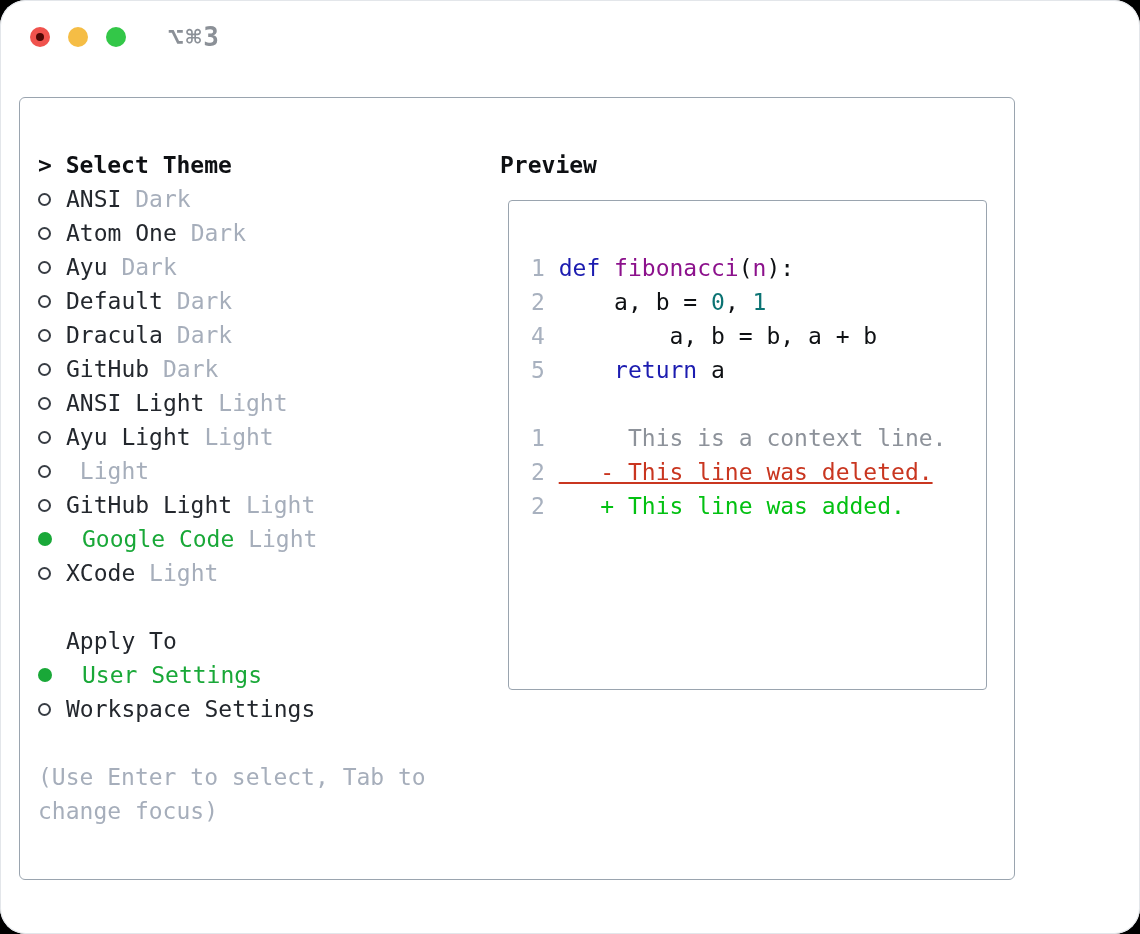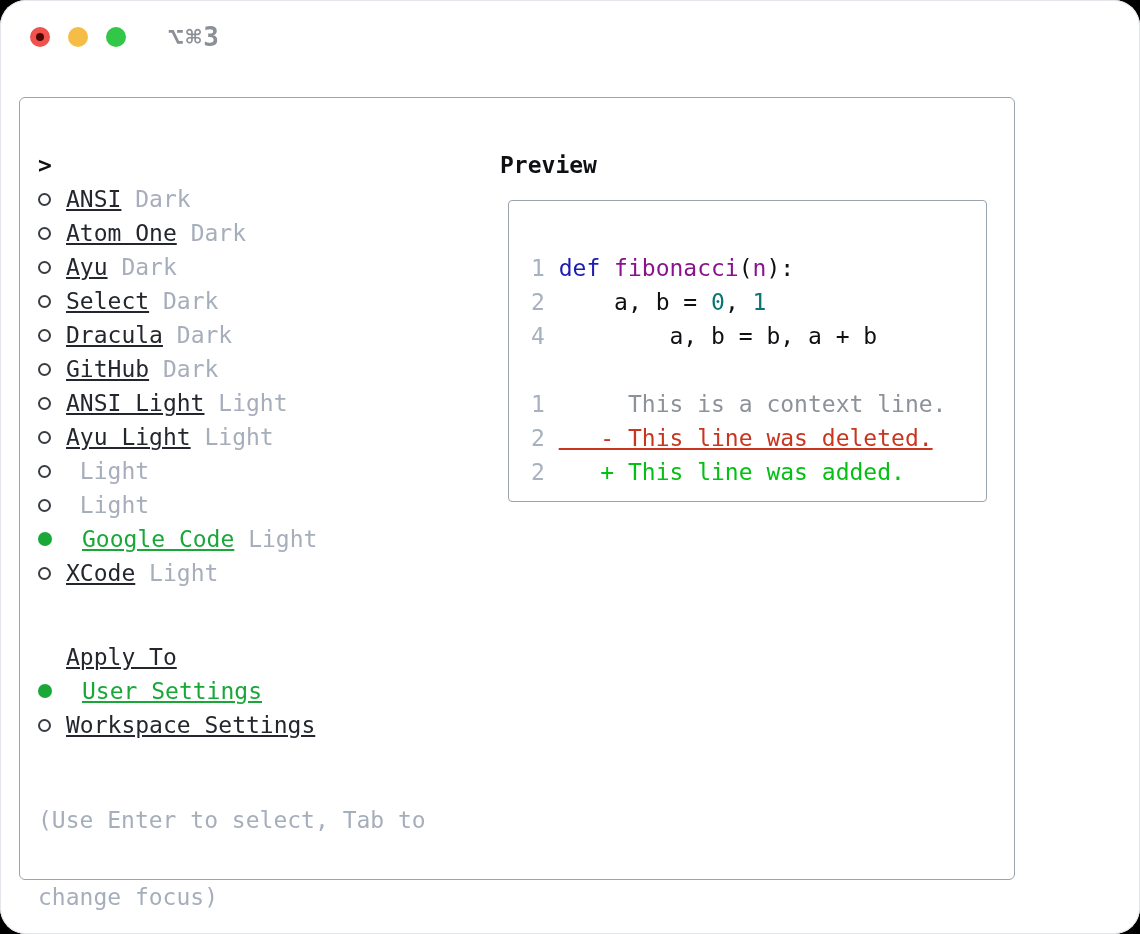--- a/index.html
+++ b/index.html
@@ -74,7 +74,7 @@
 
   <div id="theme-list">
     <div class="row">
-      <span class="bold">&gt; </span>
+      <span class="bold">&gt; </span><span class="bold">Select Theme</span>
     </div>
 
   <div class="row"><span class="marker"><span class="circle"></span></span><span class="name">ANSI</span><span class="variant"> Dark</span></div>

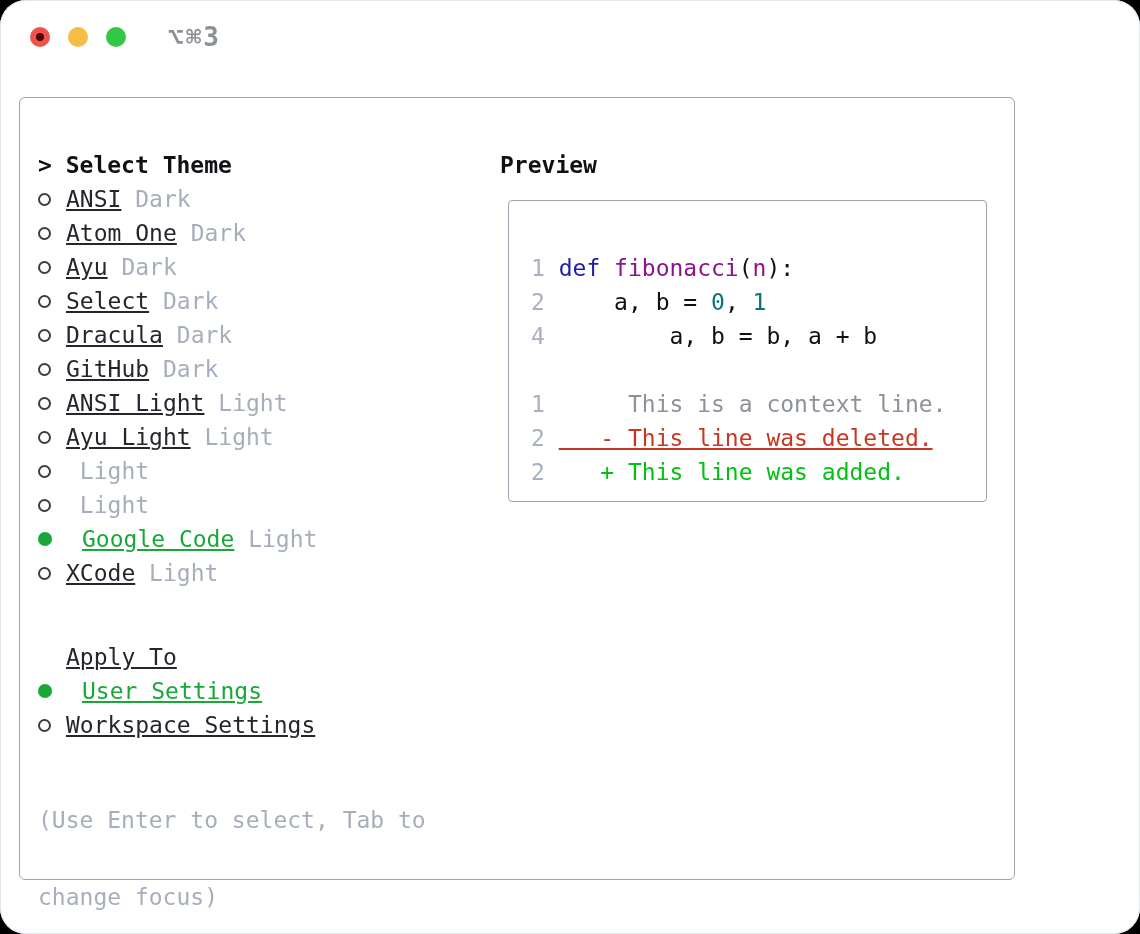--- a/index.html
+++ b/index.html
@@ -36,7 +36,7 @@
   .circle{width:13px;height:13px;border:2px solid #383d44;border-radius:50%;box-sizing:border-box;}
   .dot-sel{width:14px;height:14px;border-radius:50%;background:var(--green);}
   .bold{font-weight:700;color:var(--ink);}
-  .name{color:var(--name);text-decoration:underline;}
+  .name{color:var(--name);}
   .name.sel{color:var(--green);margin-left:16px;}
   .variant{color:var(--muted);}
   .hint{color:var(--muted);margin-top:43px;}

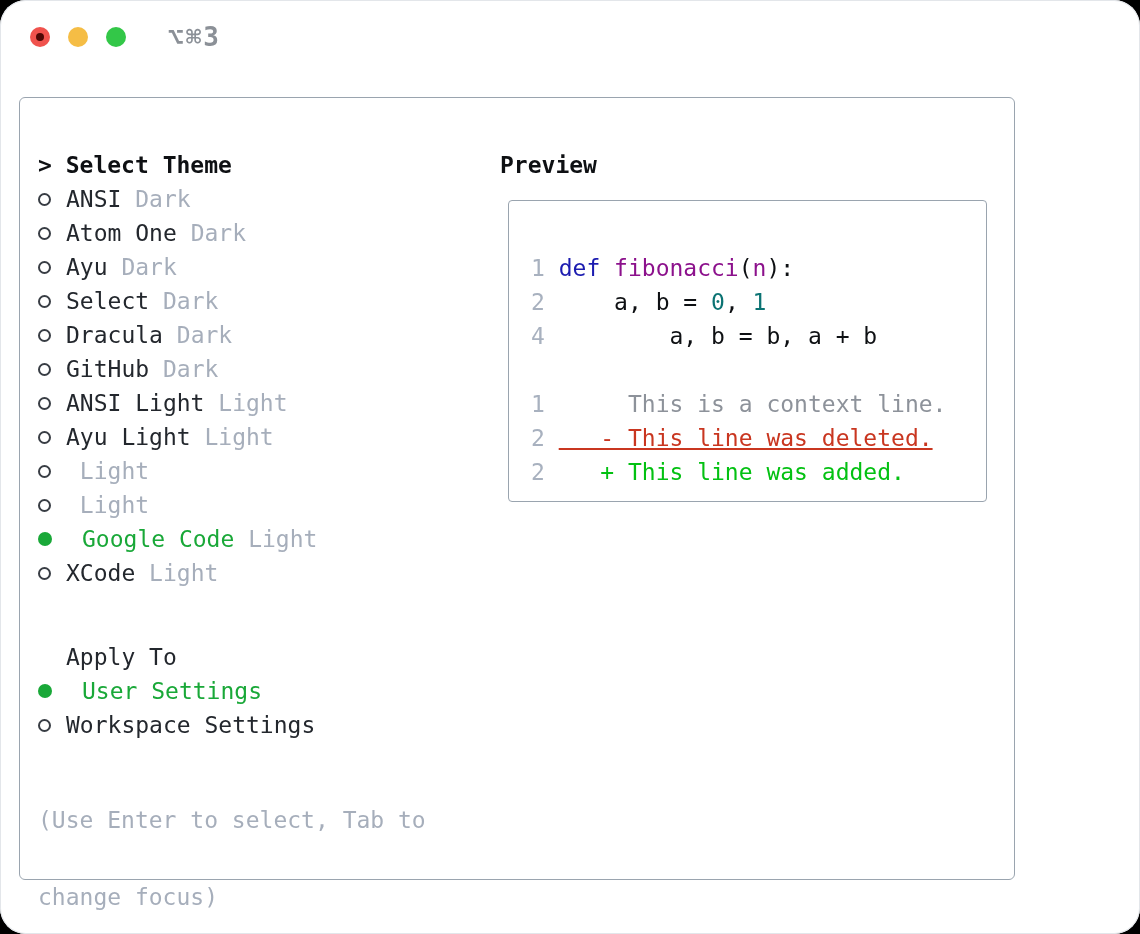--- a/index.html
+++ b/index.html
@@ -47,7 +47,7 @@
   
   #preview-header{position:absolute;left:500px;top:148px;}
   .preview-box{
-    position:absolute;left:508px;top:200px;width:479px;height:302px;
+    position:absolute;left:508px;top:200px;width:479px;height:490px;
     border:1.5px solid var(--border);border-radius:4px;box-sizing:border-box;
   }
   #code{position:absolute;left:22px;top:50px;}

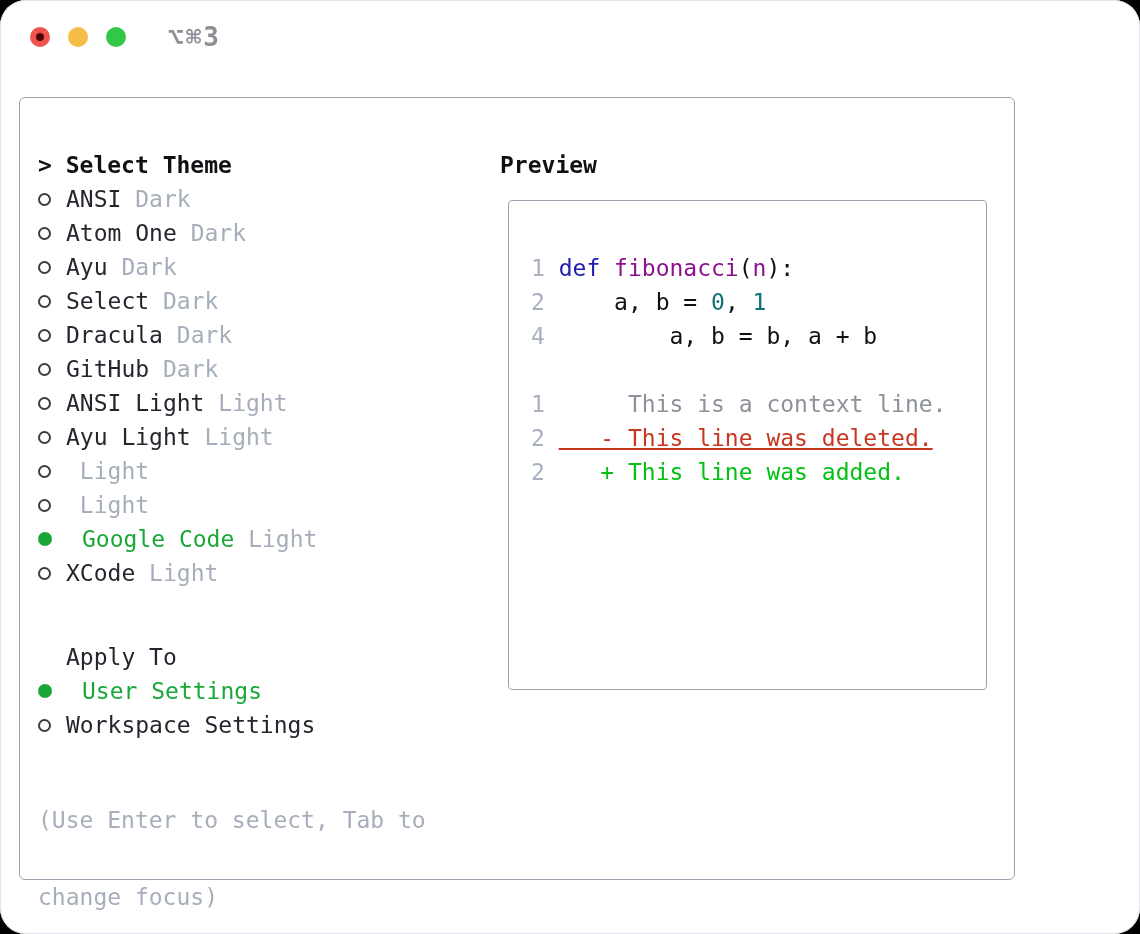--- a/index.html
+++ b/index.html
@@ -80,7 +80,7 @@
   <div class="row"><span class="marker"><span class="circle"></span></span><span class="name">ANSI</span><span class="variant"> Dark</span></div>
       <div class="row"><span class="marker"><span class="circle"></span></span><span class="name">Atom One</span><span class="variant"> Dark</span></div>
       <div class="row"><span class="marker"><span class="circle"></span></span><span class="name">Ayu</span><span class="variant"> Dark</span></div>
-      <div class="row"><span class="marker"><span class="circle"></span></span><span class="name">Select</span><span class="variant"> Dark</span></div>
+      <div class="row"><span class="marker"><span class="circle"></span></span><span class="name">Default</span><span class="variant"> Dark</span></div>
       <div class="row"><span class="marker"><span class="circle"></span></span><span class="name">Dracula</span><span class="variant"> Dark</span></div>
       <div class="row"><span class="marker"><span class="circle"></span></span><span class="name">GitHub</span><span class="variant"> Dark</span></div>
       <div class="row"><span class="marker"><span class="circle"></span></span><span class="name">ANSI Light</span><span class="variant"> Light</span></div>

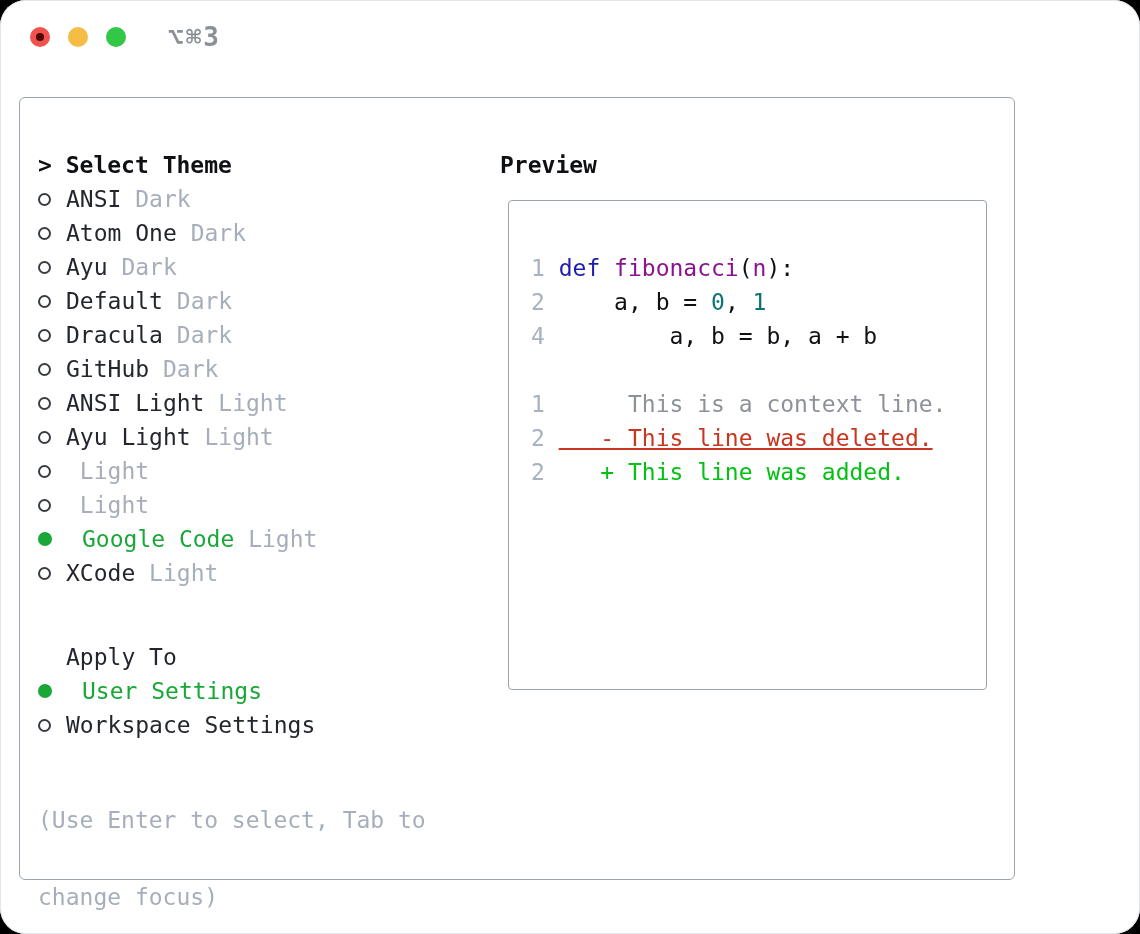--- a/index.html
+++ b/index.html
@@ -116,6 +116,7 @@
     <div class="cline"><span class="seg-ln">1 </span><span class="seg-kw">def </span><span class="seg-fn">fibonacci</span><span class="seg-pl">(</span><span class="seg-fn">n</span><span class="seg-pl">):</span></div>
         <div class="cline"><span class="seg-ln">2 </span><span class="seg-pl">    a, b = </span><span class="seg-lit">0</span><span class="seg-pl">, </span><span class="seg-lit">1</span></div>
         <div class="cline"><span class="seg-ln">4 </span><span class="seg-pl">        a, b = b, a + b</span></div>
+        <div class="cline"><span class="seg-ln">5 </span><span class="seg-pl">    </span><span class="seg-kw">return</span><span class="seg-pl"> a</span></div>
         <div class="cline">&nbsp;</div>
         <div class="cline"><span class="seg-ln">1 </span><span class="seg-ctx">     This is a context line.</span></div>
         <div class="cline"><span class="seg-ln">2 </span><span class="seg-del">   - This line was deleted.</span></div>

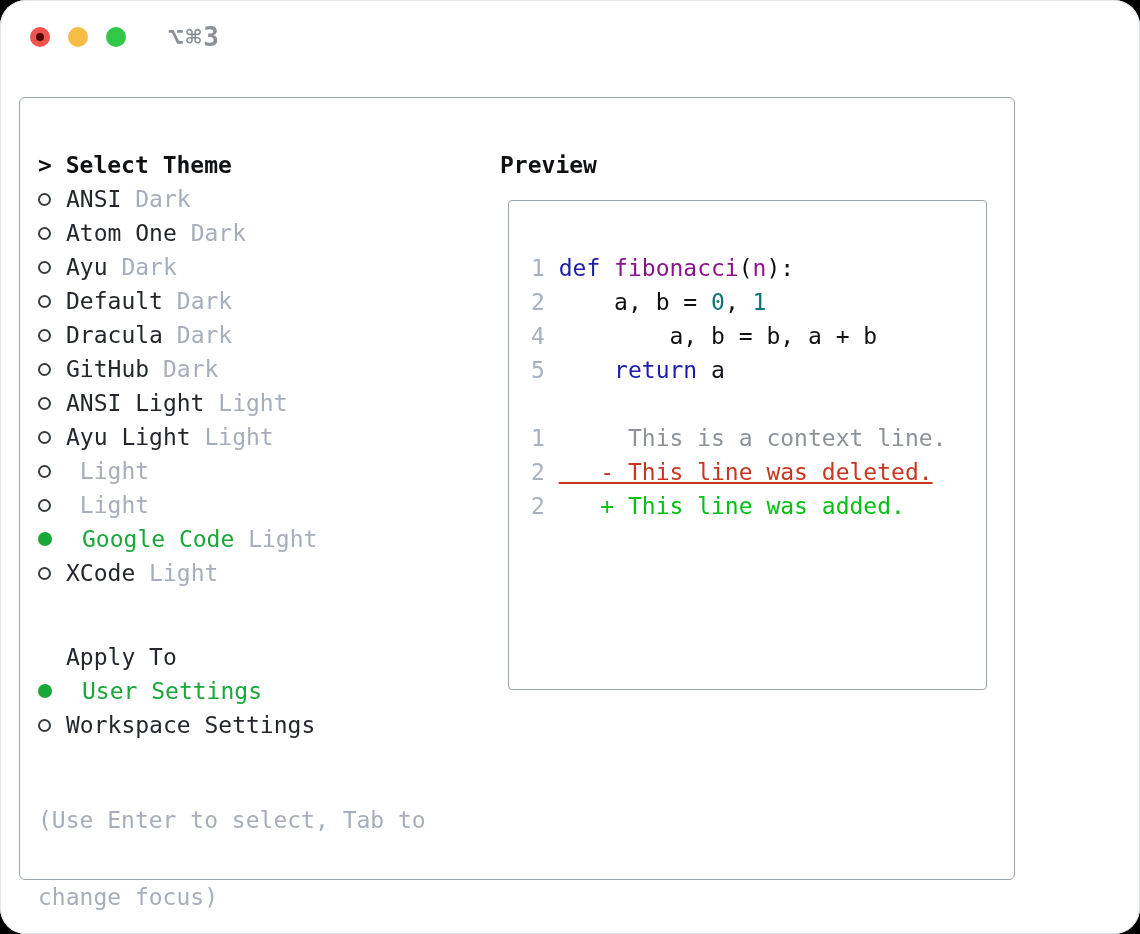--- a/index.html
+++ b/index.html
@@ -86,7 +86,7 @@
       <div class="row"><span class="marker"><span class="circle"></span></span><span class="name">ANSI Light</span><span class="variant"> Light</span></div>
       <div class="row"><span class="marker"><span class="circle"></span></span><span class="name">Ayu Light</span><span class="variant"> Light</span></div>
       <div class="row"><span class="marker"><span class="circle"></span></span><span class="variant"> Light</span></div>
-      <div class="row"><span class="marker"><span class="circle"></span></span><span class="variant"> Light</span></div>
+      <div class="row"><span class="marker"><span class="circle"></span></span><span class="name">GitHub Light</span><span class="variant"> Light</span></div>
       <div class="row"><span class="marker"><span class="dot-sel"></span></span><span class="name sel">Google Code</span><span class="variant"> Light</span></div>
       <div class="row"><span class="marker"><span class="circle"></span></span><span class="name">XCode</span><span class="variant"> Light</span></div>
     </div>

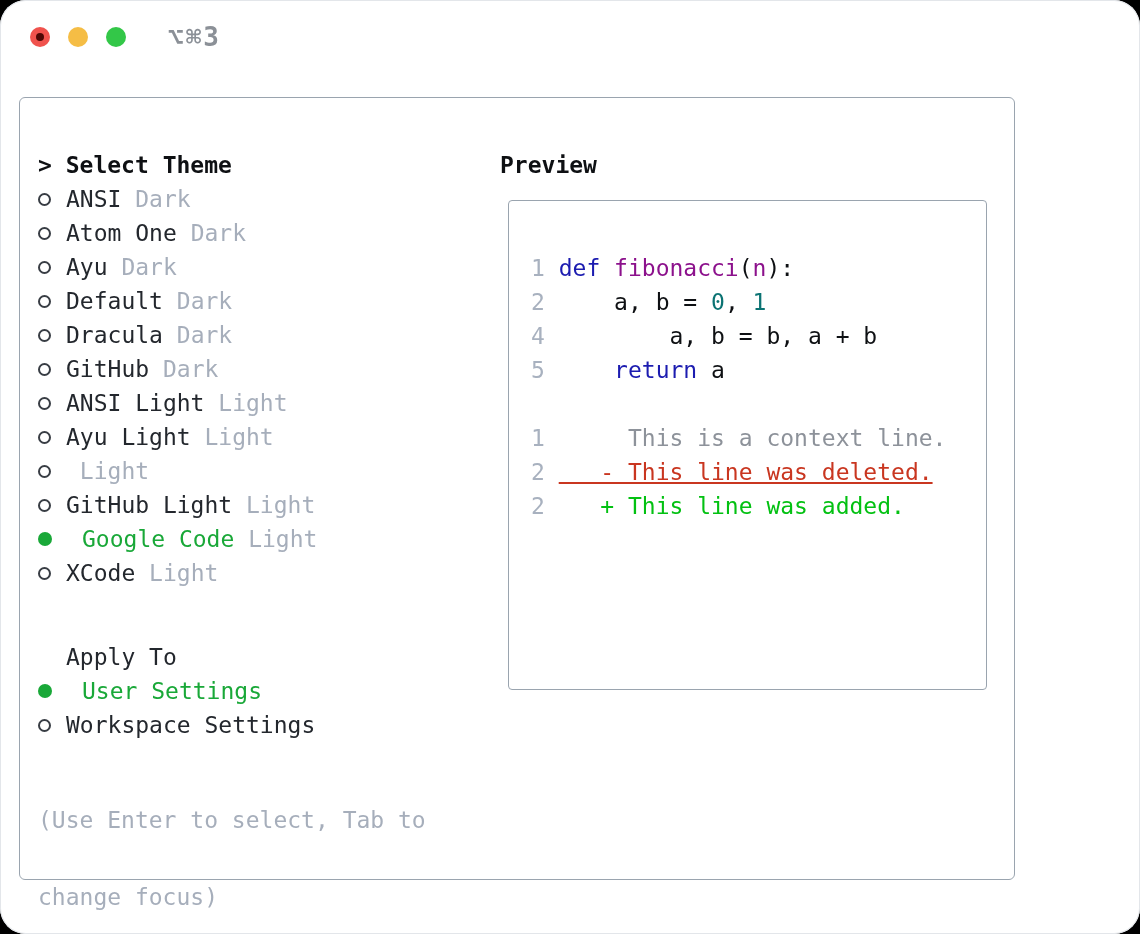--- a/index.html
+++ b/index.html
@@ -42,7 +42,7 @@
   .hint{color:var(--muted);margin-top:43px;}
   
   #theme-list{position:absolute;left:38px;top:148px;}
-  #apply-block{position:absolute;left:38px;top:640px;}
+  #apply-block{position:absolute;left:38px;top:624px;}
   #hint-block{position:absolute;left:38px;top:760px;}
   
   #preview-header{position:absolute;left:500px;top:148px;}

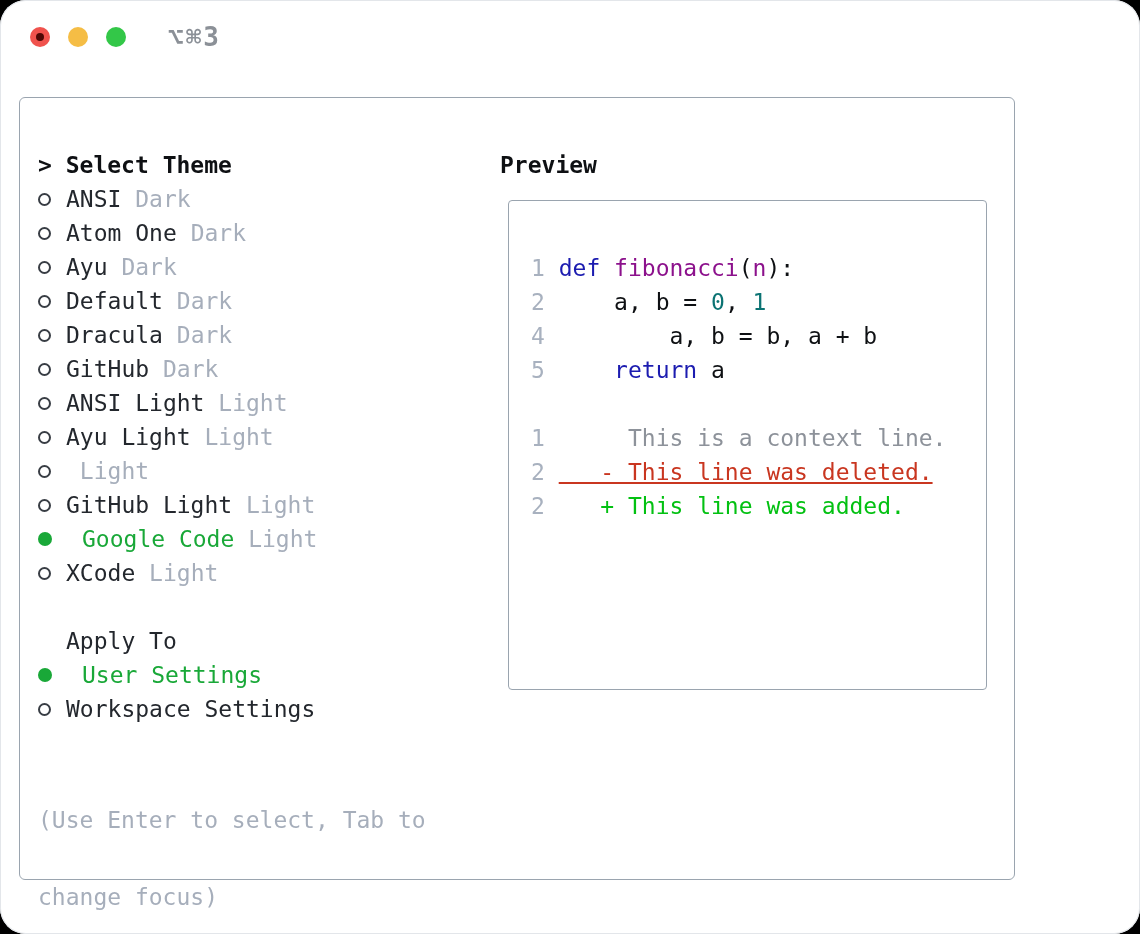--- a/index.html
+++ b/index.html
@@ -39,7 +39,7 @@
   .name{color:var(--name);}
   .name.sel{color:var(--green);margin-left:16px;}
   .variant{color:var(--muted);}
-  .hint{color:var(--muted);margin-top:43px;}
+  .hint{color:var(--muted);}
   
   #theme-list{position:absolute;left:38px;top:148px;}
   #apply-block{position:absolute;left:38px;top:624px;}

